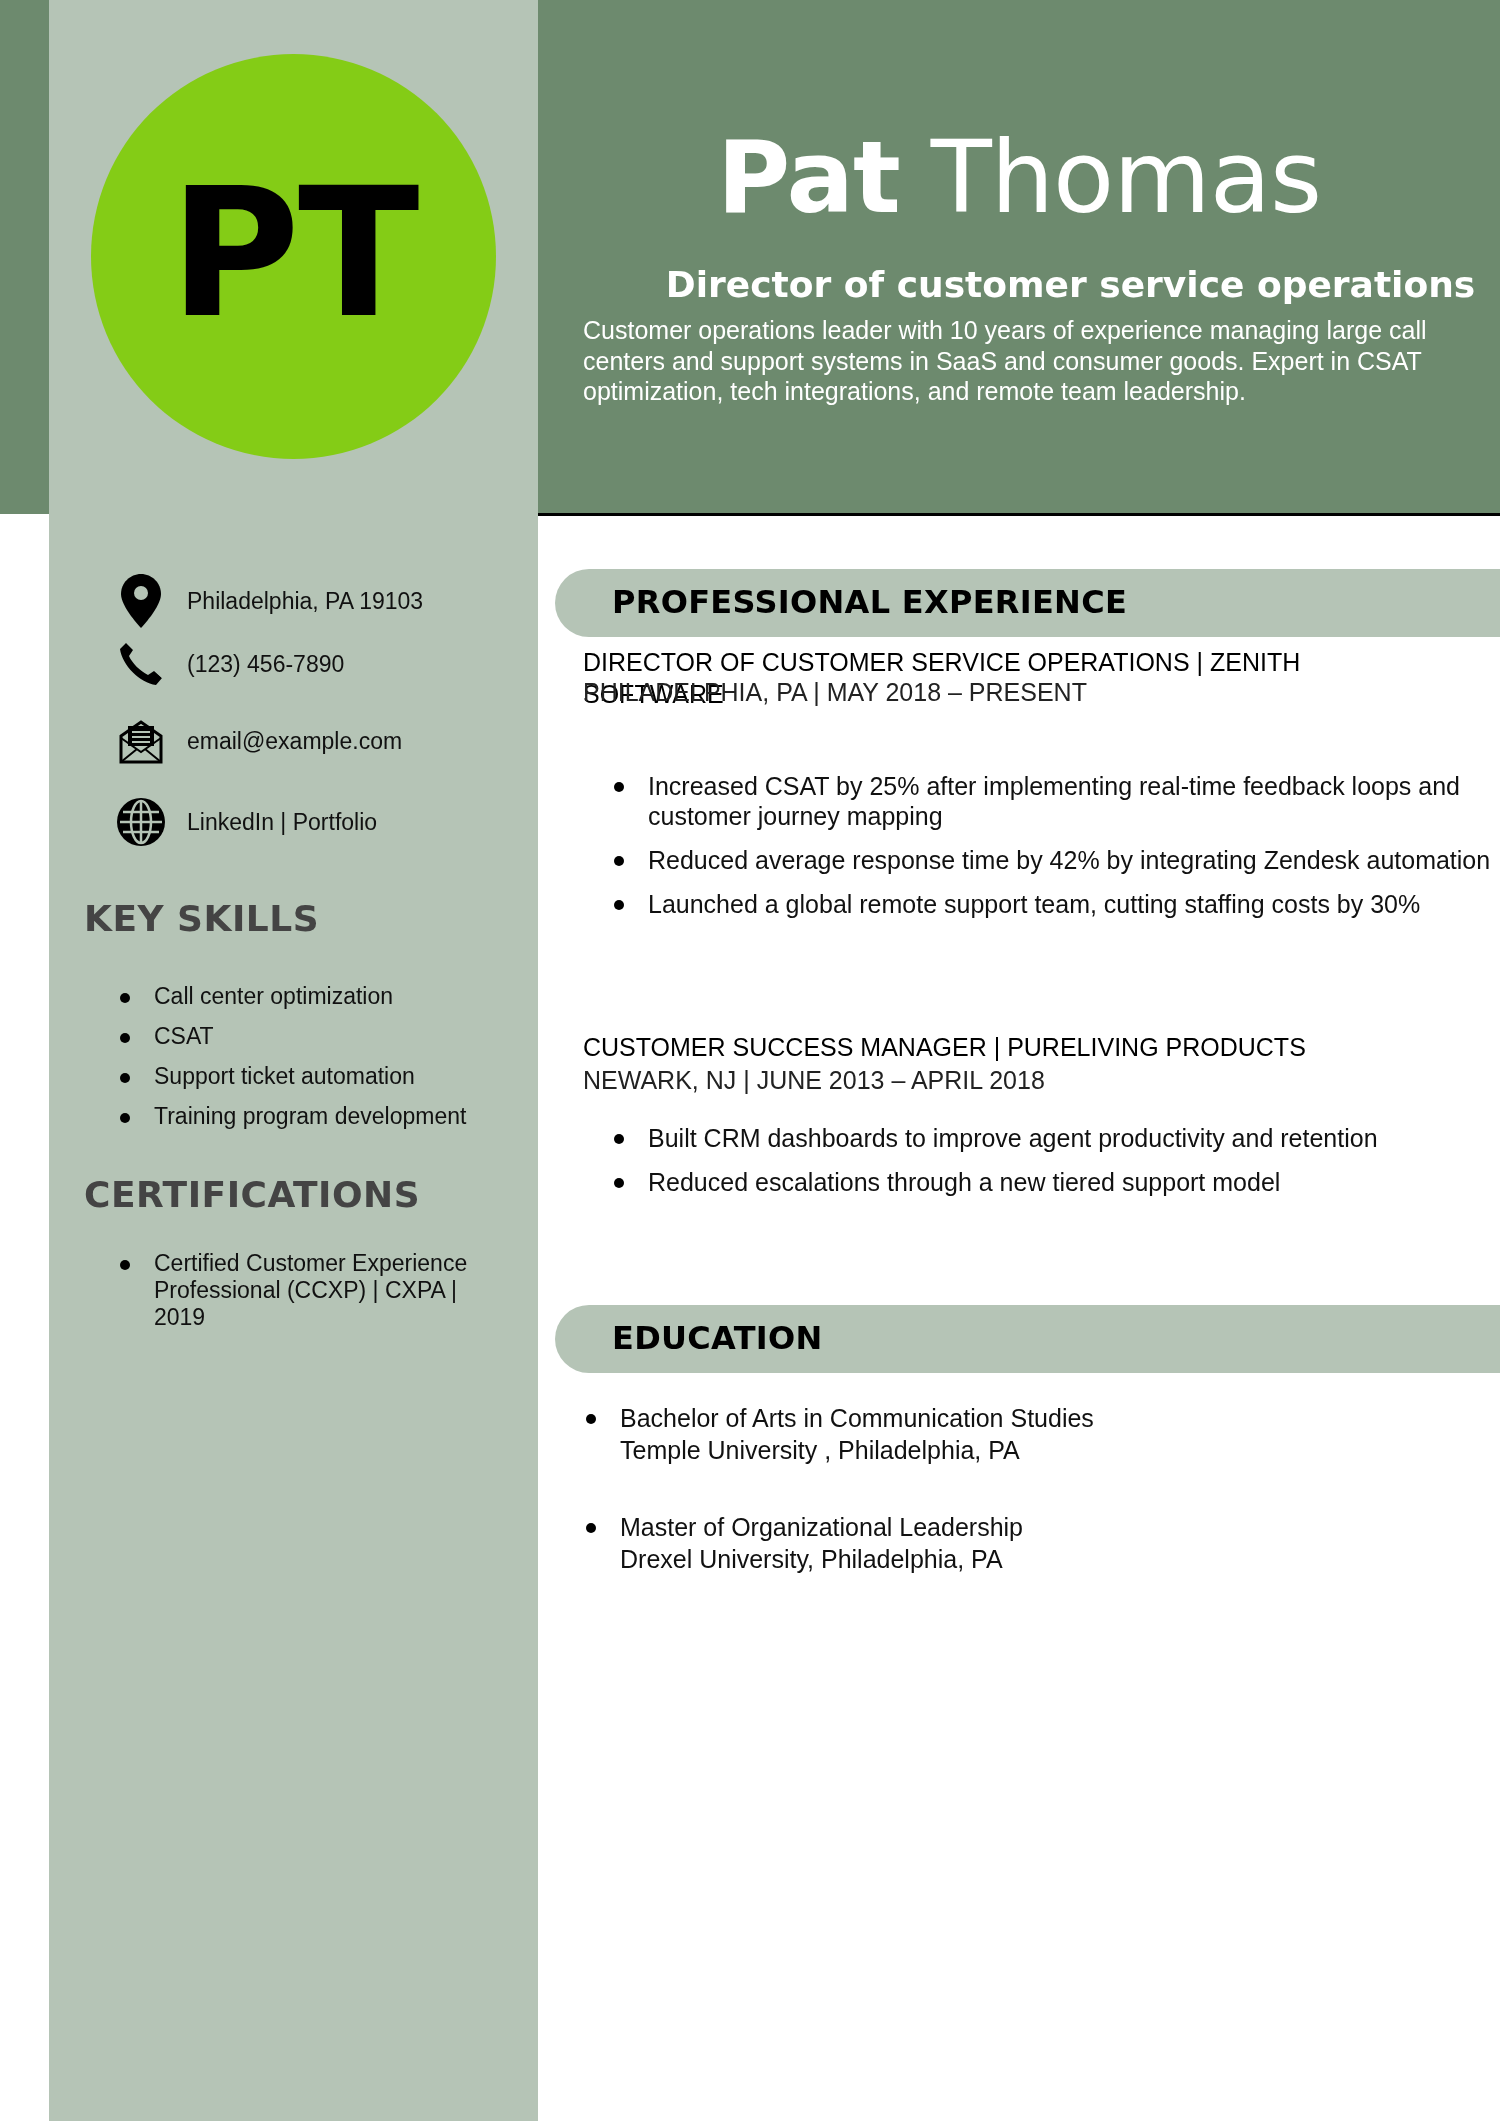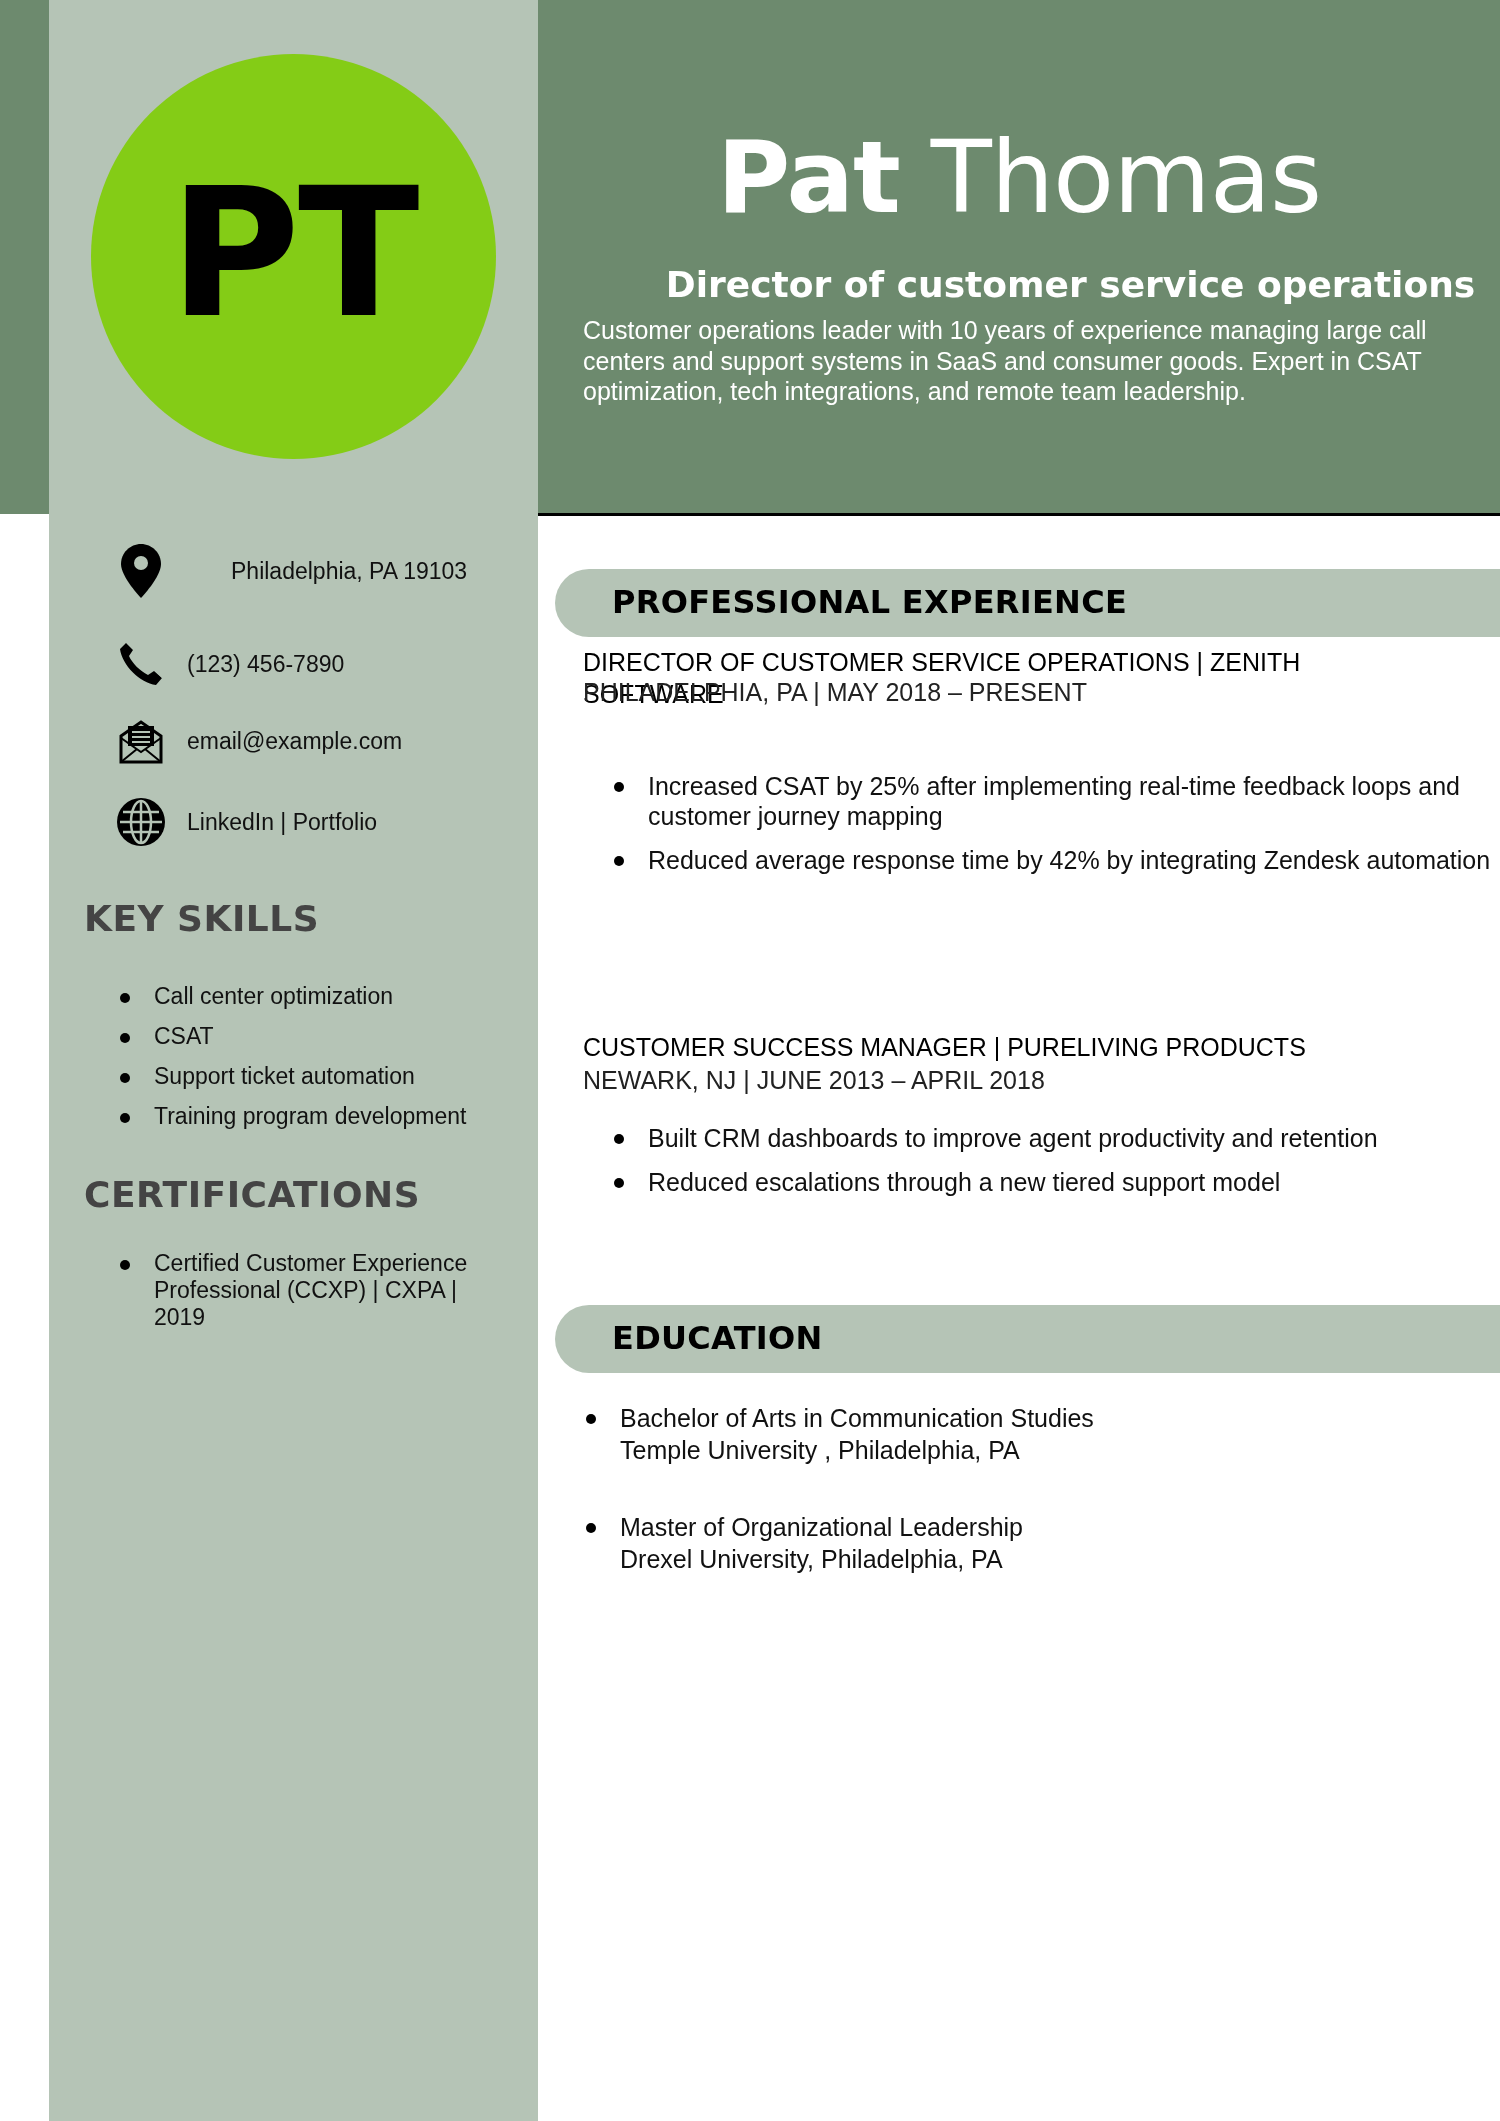--- a/index.html
+++ b/index.html
@@ -62,7 +62,7 @@
 <div class="role">Director of customer service operations</div>
 <div class="summary">Customer operations leader with 10 years of experience managing large call centers and support systems in SaaS and consumer goods. Expert in CSAT optimization, tech integrations, and remote team leadership.</div>
 
-<div class="contact" style="top:541px;gap:44px;">
+<div class="contact" style="top:571px;">
   <span class="icon">
     <svg width="40" height="54" viewBox="0 0 40 54">
         <path d="M20 0C9 0 0 9 0 20c0 13 20 34 20 34s20-21 20-34C40 9 31 0 20 0z" fill="#000"></path>

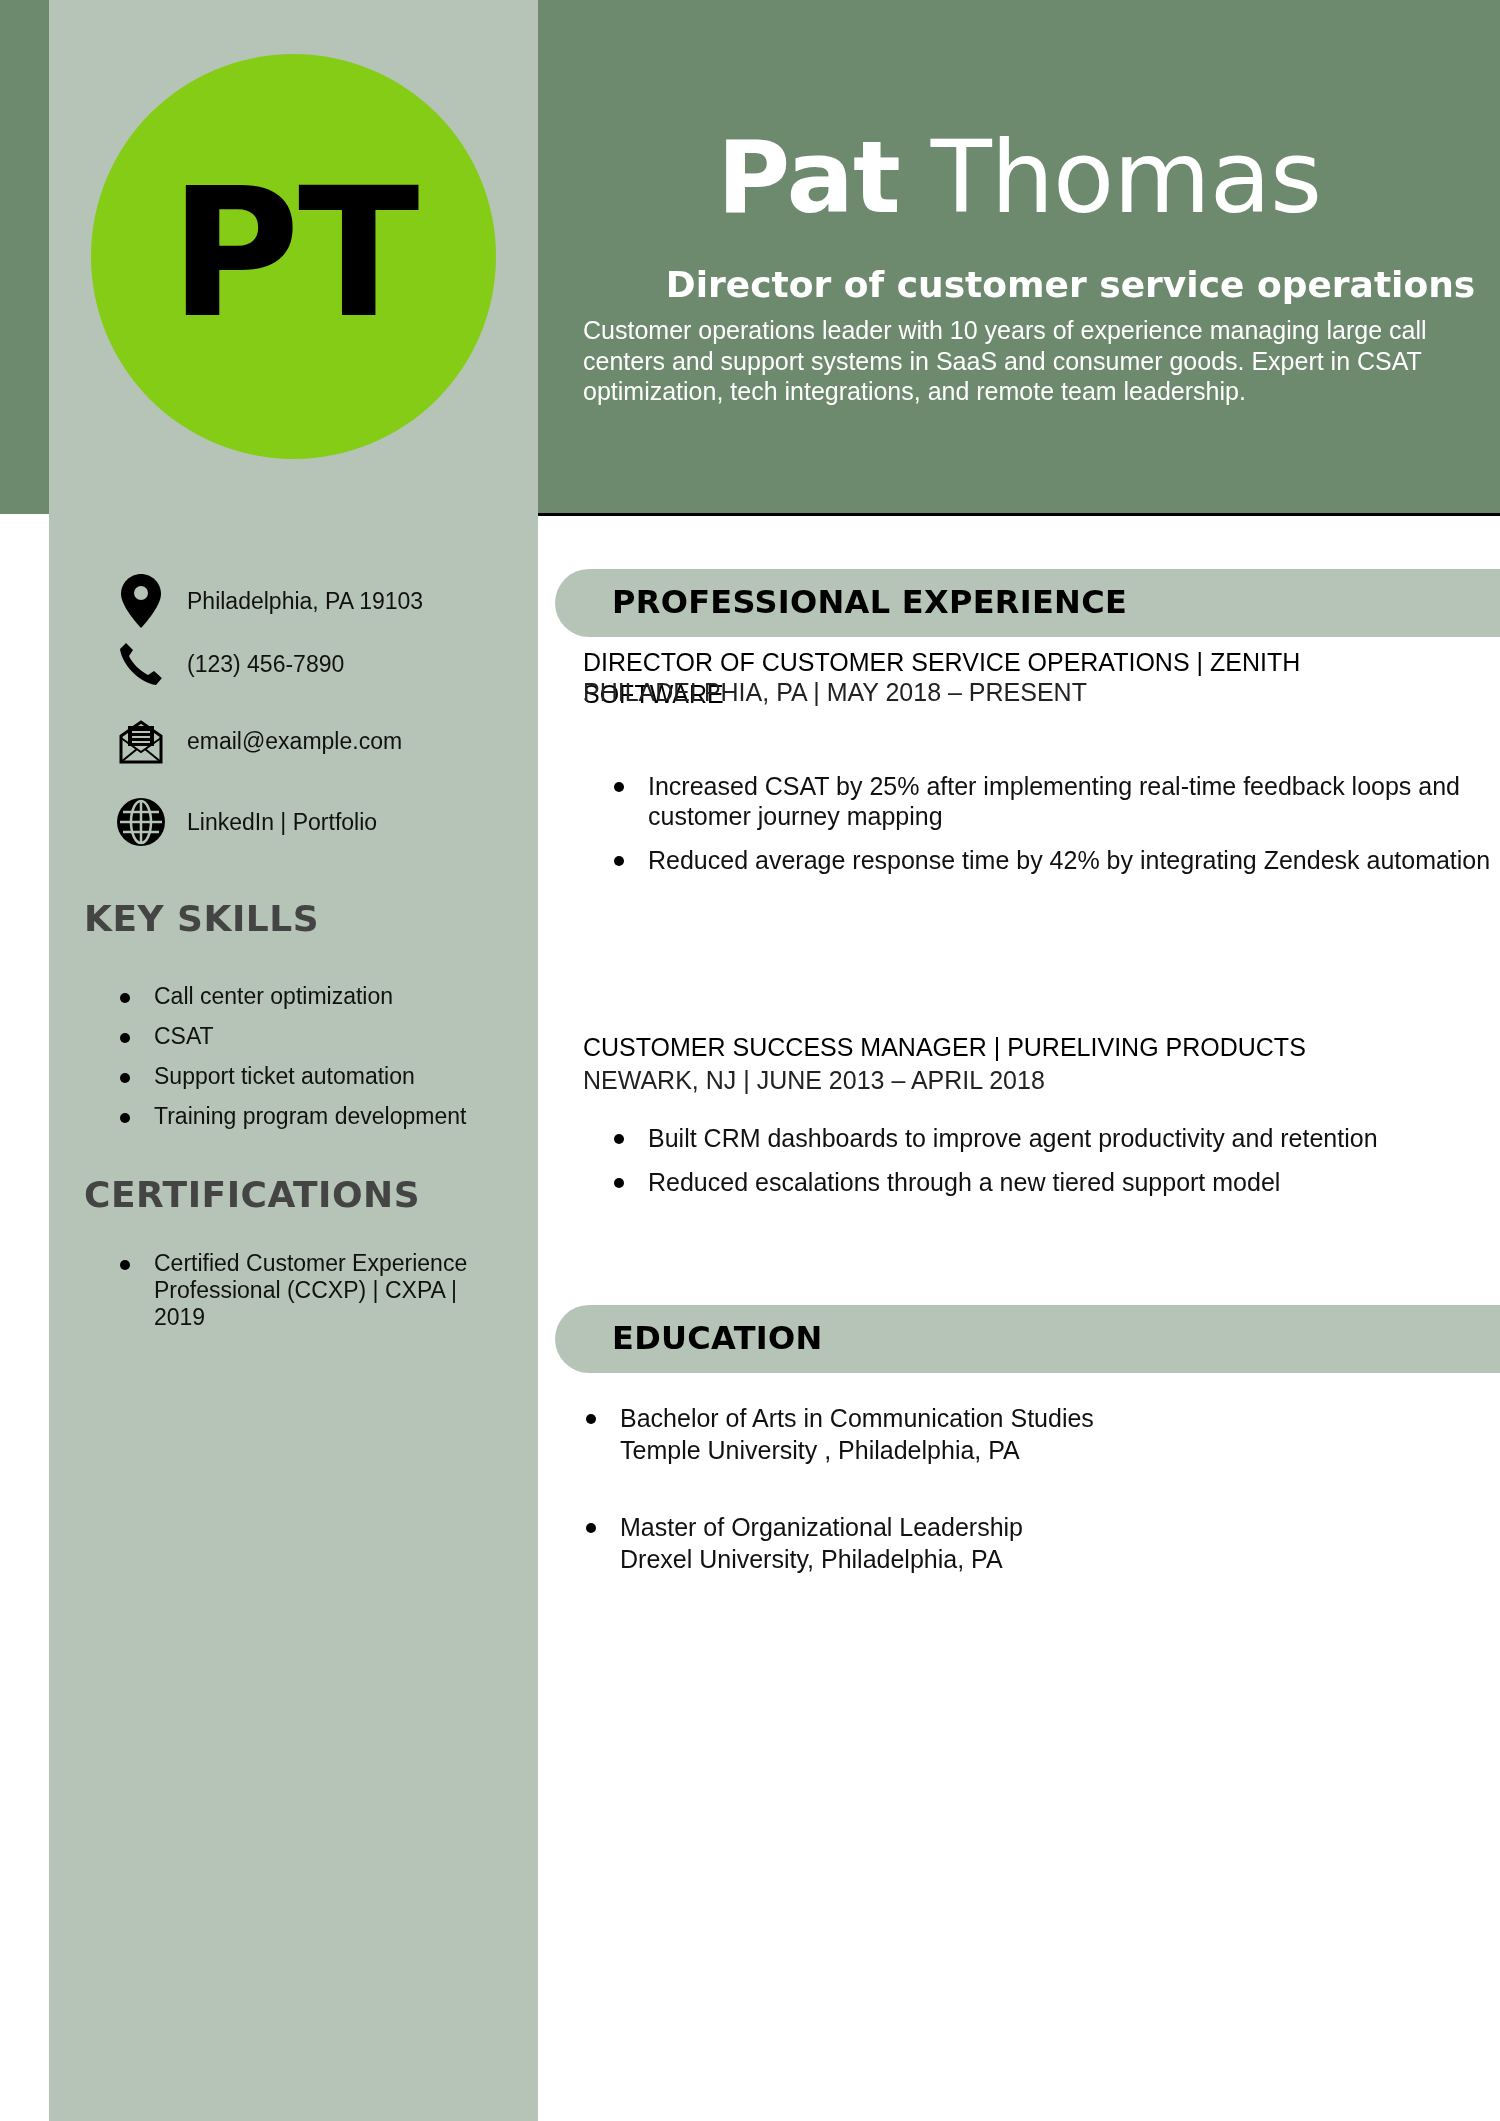--- a/index.html
+++ b/index.html
@@ -132,6 +132,7 @@
 <ul class="bullets" style="top:771px;">
   <li style="margin-bottom:14px;">Increased CSAT by 25% after implementing real-time feedback loops and customer journey mapping</li>
   <li style="margin-bottom:14px;">Reduced average response time by 42% by integrating Zendesk automation</li>
+  <li>Launched a global remote support team, cutting staffing costs by 30%</li>
 </ul>
 
 <div class="job-title" style="top:1031px;">CUSTOMER SUCCESS MANAGER | PURELIVING PRODUCTS</div>

